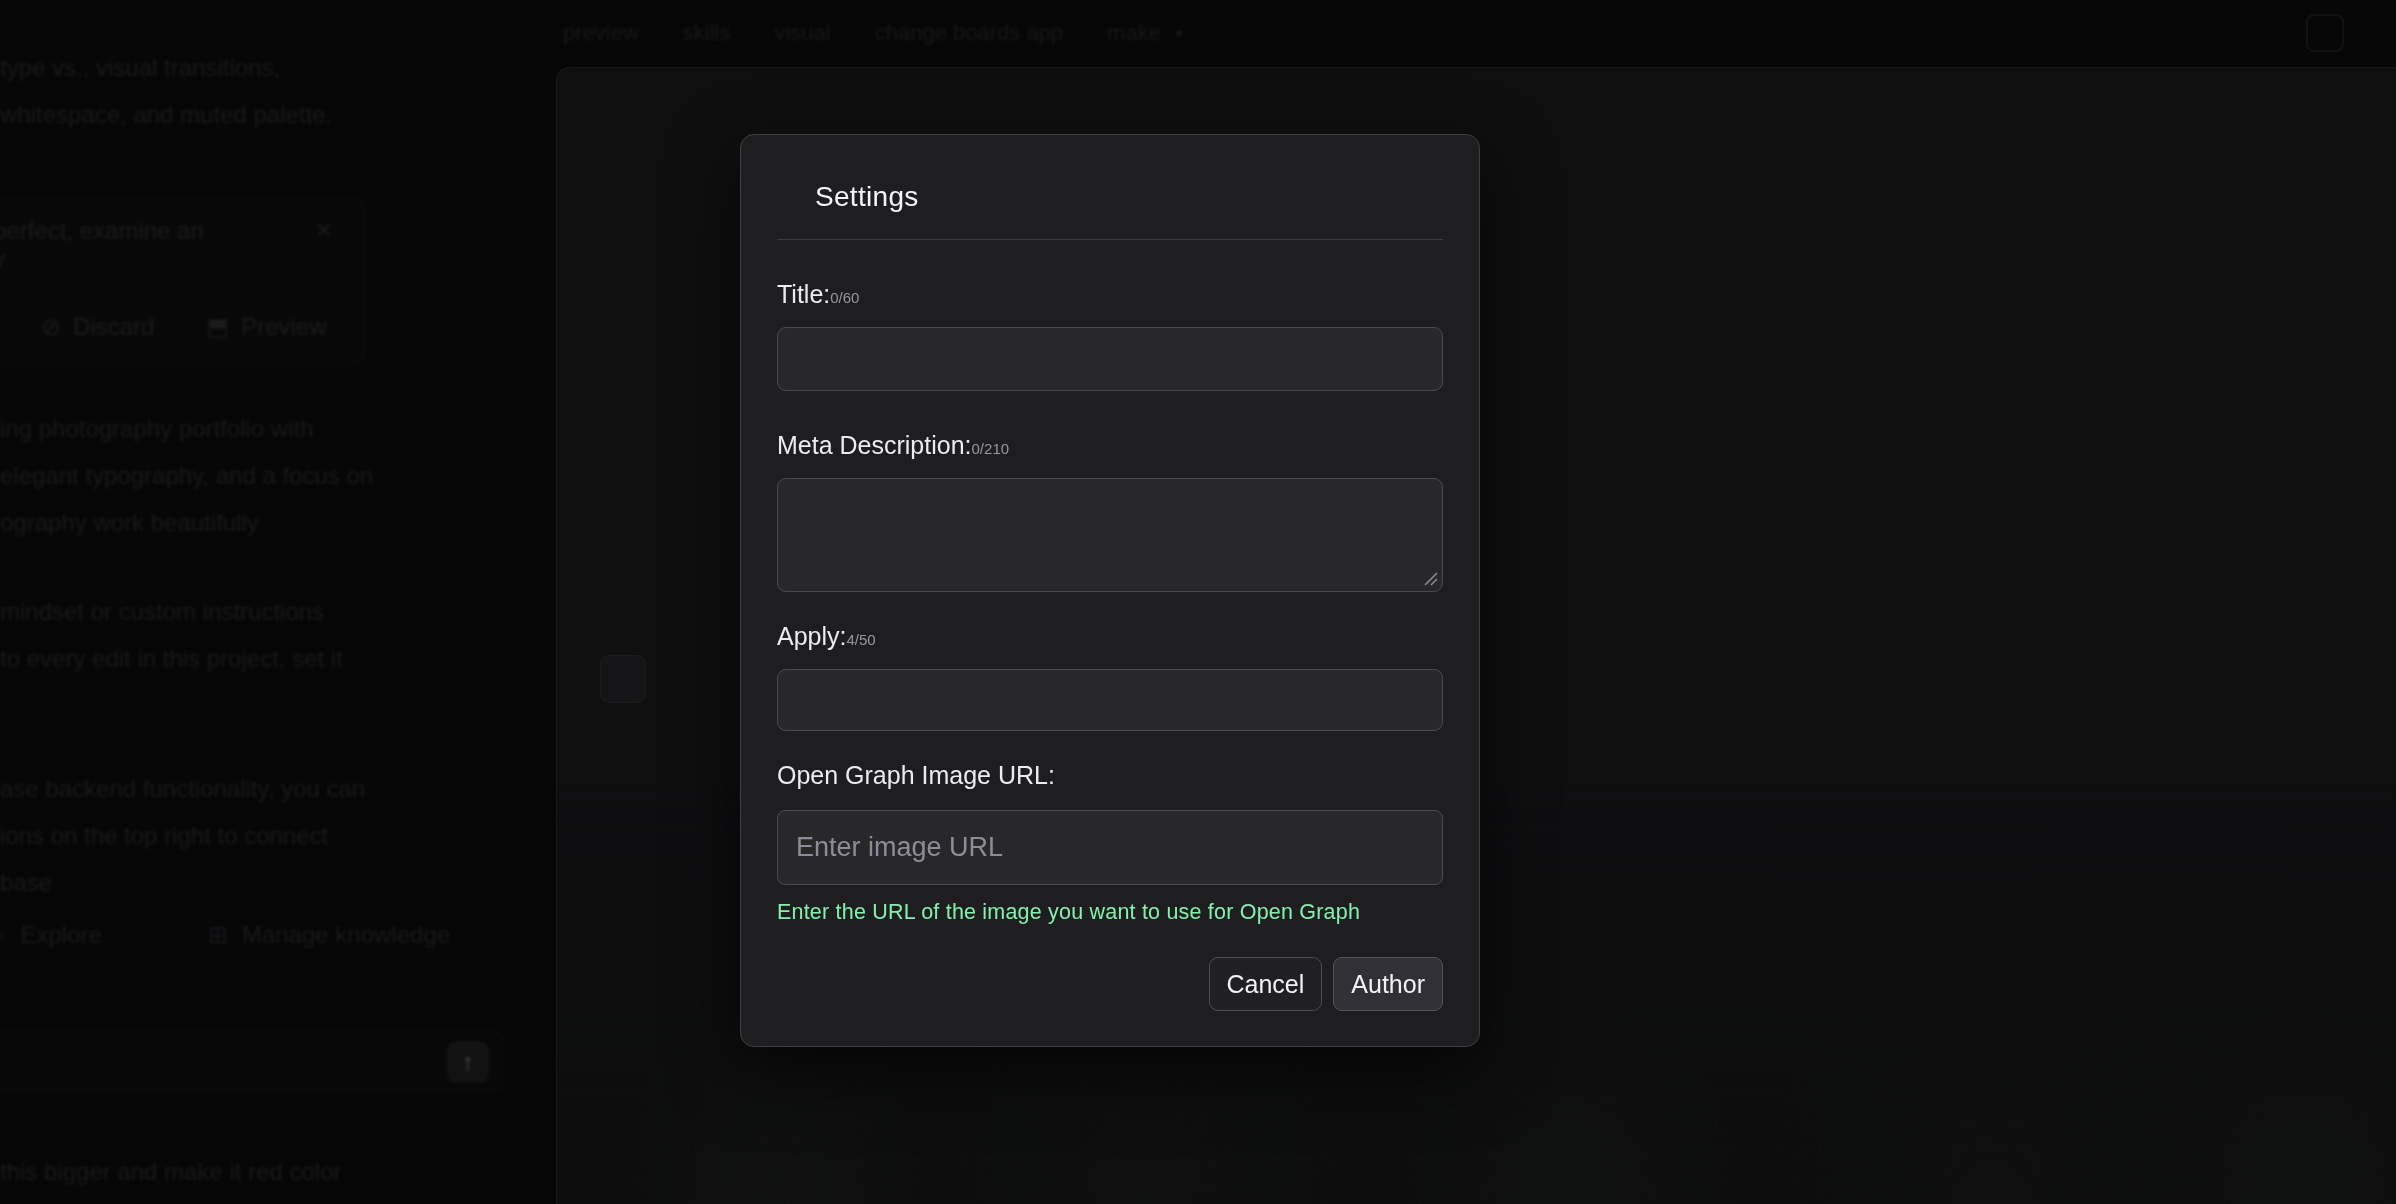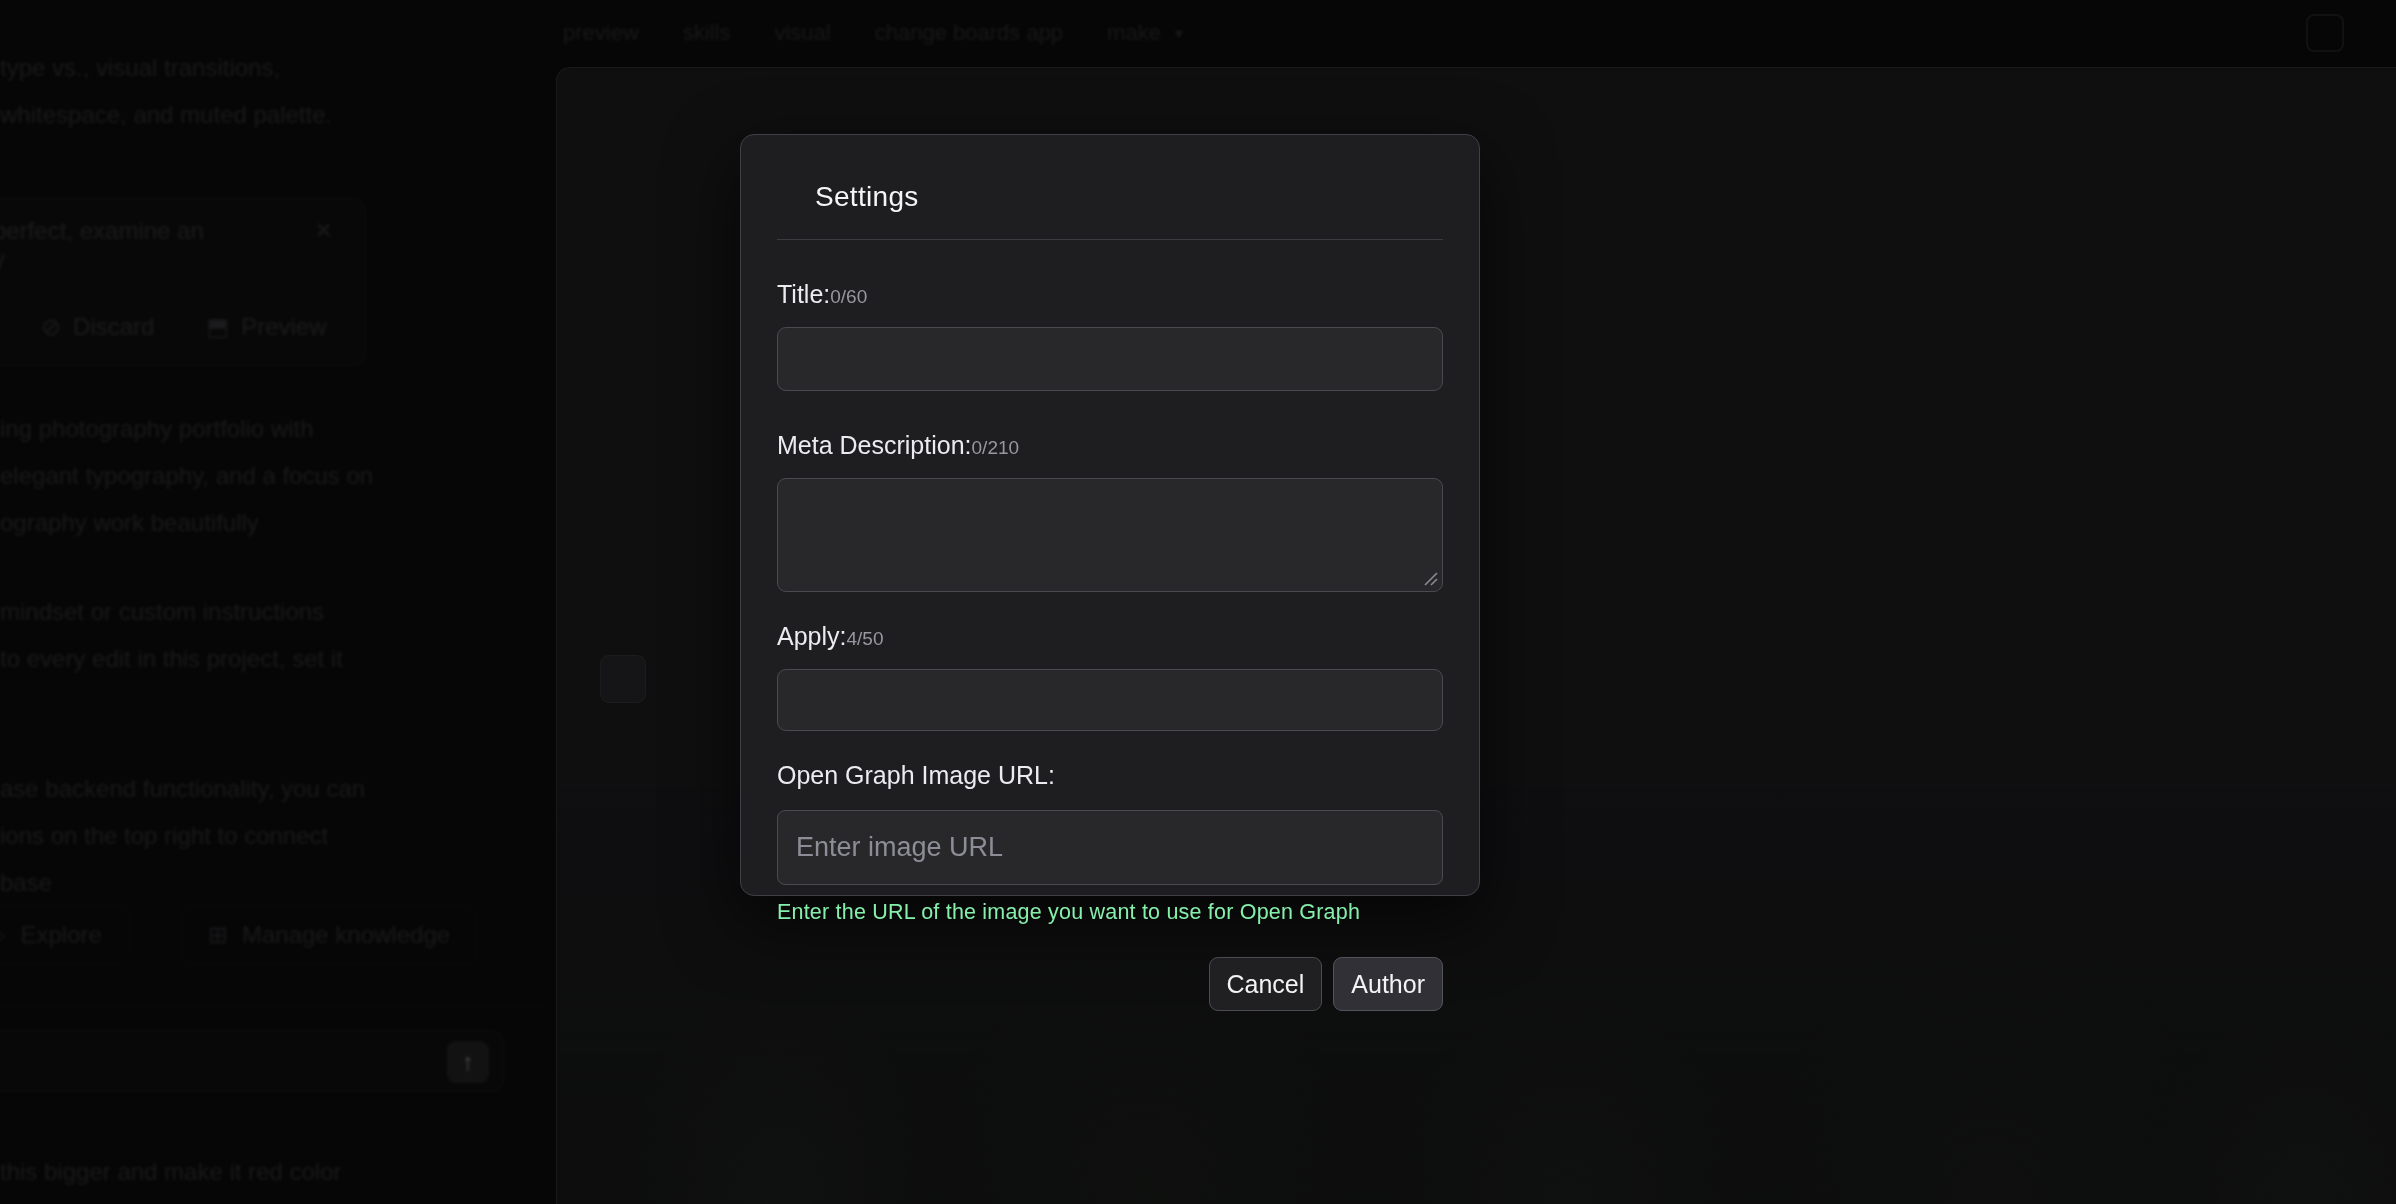--- a/index.html
+++ b/index.html
@@ -73,7 +73,7 @@
   .dim{position:absolute;inset:0;background:rgba(0,0,0,0.38);z-index:5;}
   
   .modal{
-    position:absolute;left:740px;top:134px;width:740px;height:762px;z-index:10;
+    position:absolute;left:740px;top:134px;width:740px;height:913px;z-index:10;
     background:#1e1e21;border:1px solid #3f3f45;border-radius:14px;box-sizing:border-box;
     padding:0 36px 35px 36px;box-shadow:0 24px 70px rgba(0,0,0,0.65);
     color:#e8e8ec;

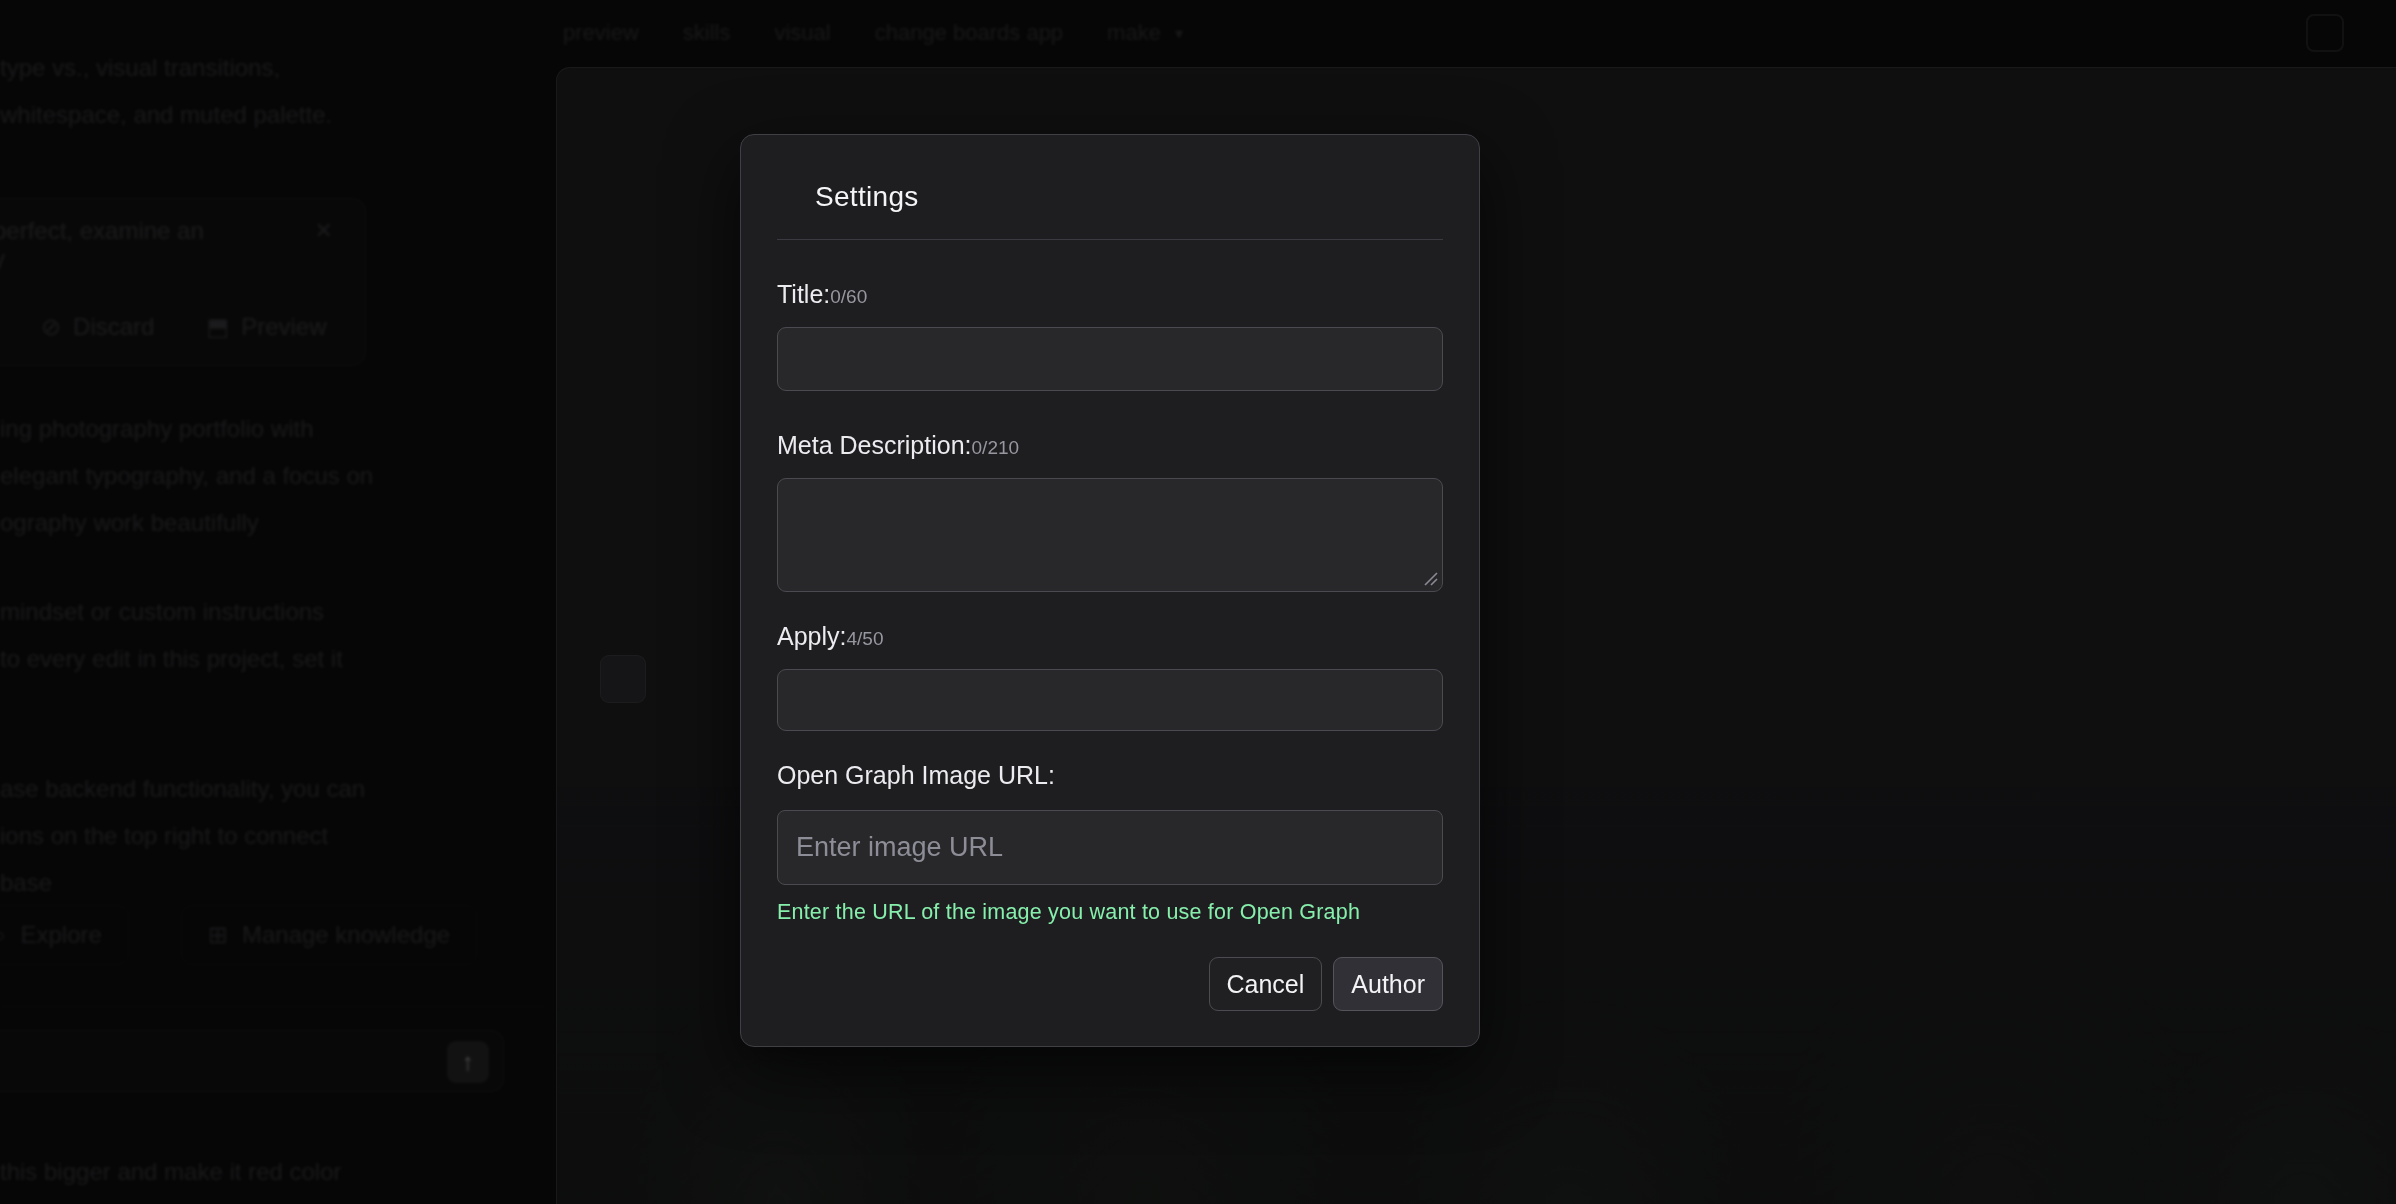--- a/index.html
+++ b/index.html
@@ -83,7 +83,7 @@
   .f-row{display:flex;justify-content:flex-start;align-items:baseline;margin-top:40px;}
   .f-row.tight{margin-top:30px;}
   .f-label{font-size:25px;color:#ececf0;}
-  .f-counter{font-size:19px;color:#97979f;}
+  .f-counter{font-size:15px;color:#97979f;}
   .m-input{
     display:block;width:100%;box-sizing:border-box;margin-top:18px;
     background:#28282b;border:1px solid #4a4a50;border-radius:9px;

